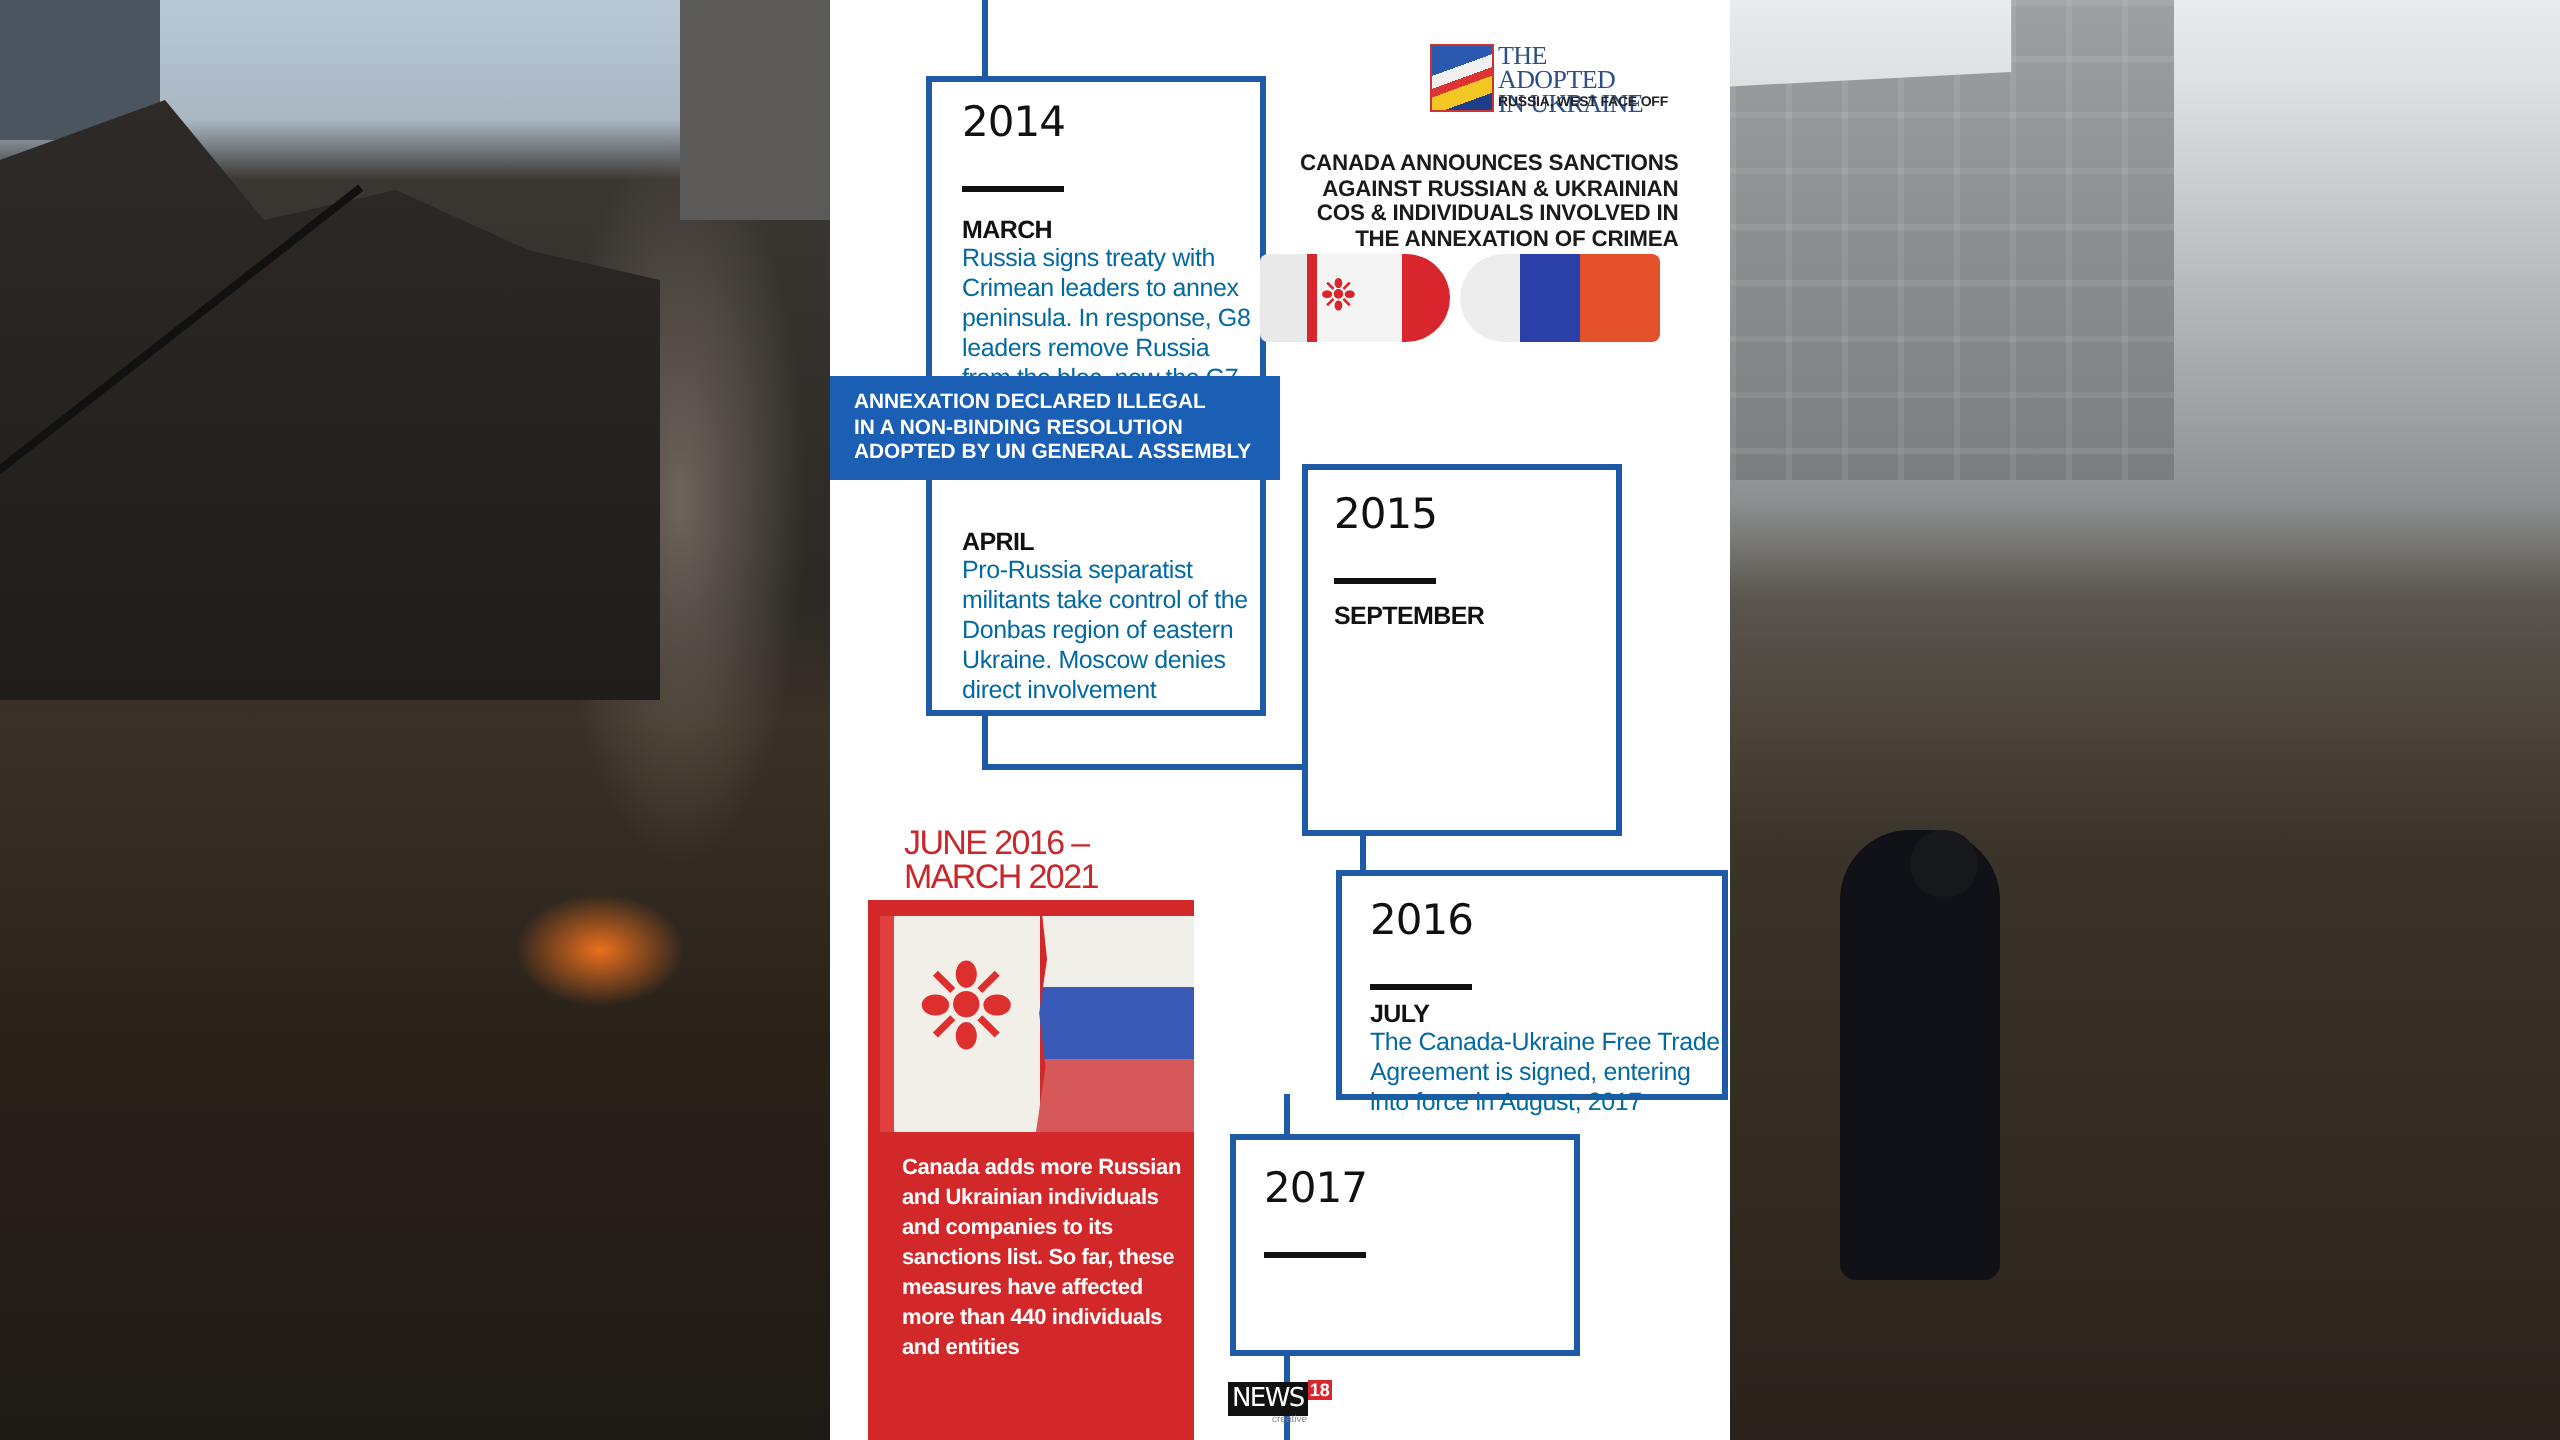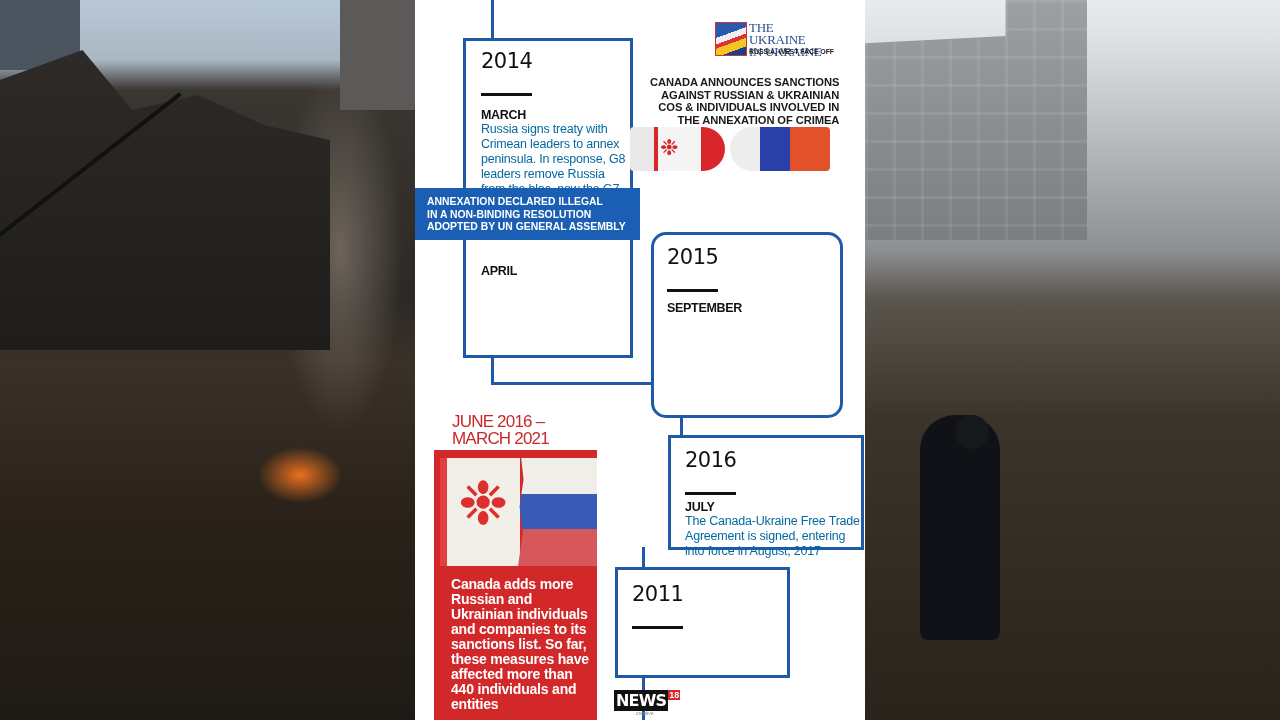--- a/index.html
+++ b/index.html
@@ -113,7 +113,7 @@
   <div class="logo">
     <div class="logo-flag"></div>
     <div class="logo-title">
-      <div>THE UKRAINE</div>
+      <div>THE ADOPTED</div>
       <div>IN UKRAINE</div>
     </div>
     <div class="logo-sub">RUSSIA, WEST FACE OFF</div>

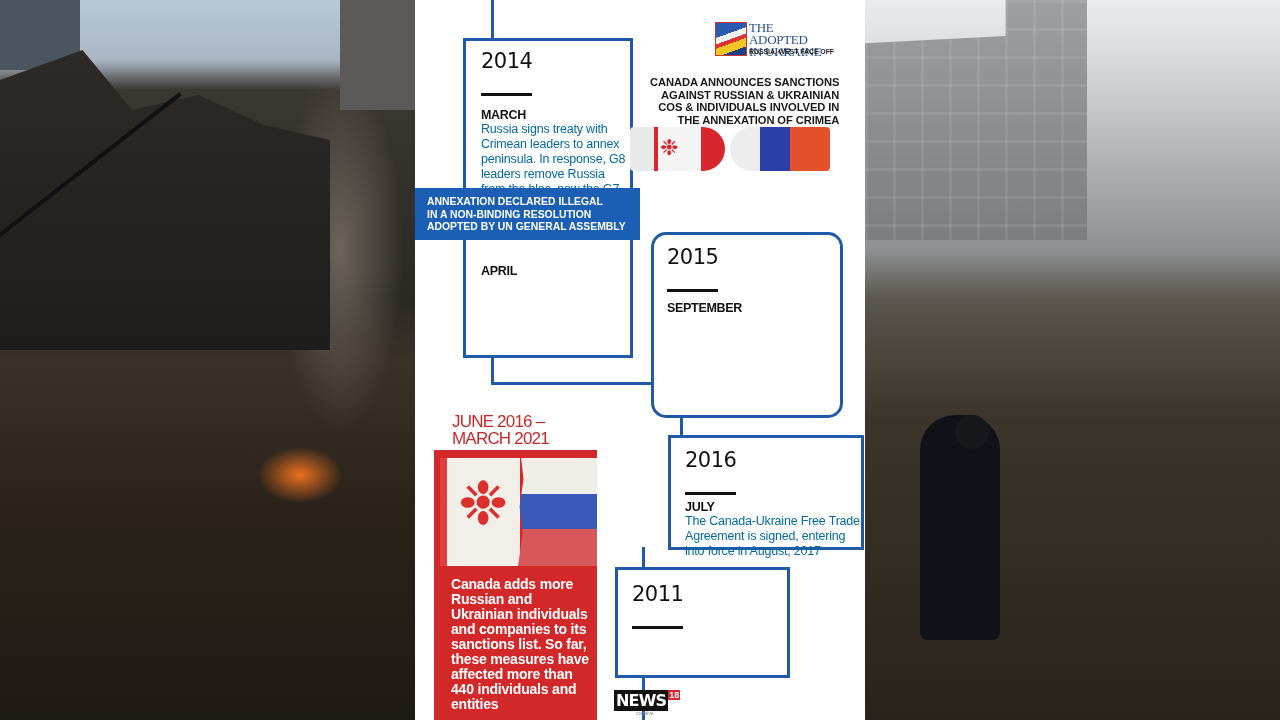--- a/index.html
+++ b/index.html
@@ -134,7 +134,7 @@
   </div>
 
 
-  <div class="box" style="left:236px;top:232px;width:192px;height:186px;border-radius:15px;">
+  <div class="box" style="left:236px;top:232px;width:160px;height:186px;">
     <div style="padding:10px 0 0 13px;">
       <div class="year">2015</div>
       <div class="month" style="margin-top:9px;">SEPTEMBER</div>

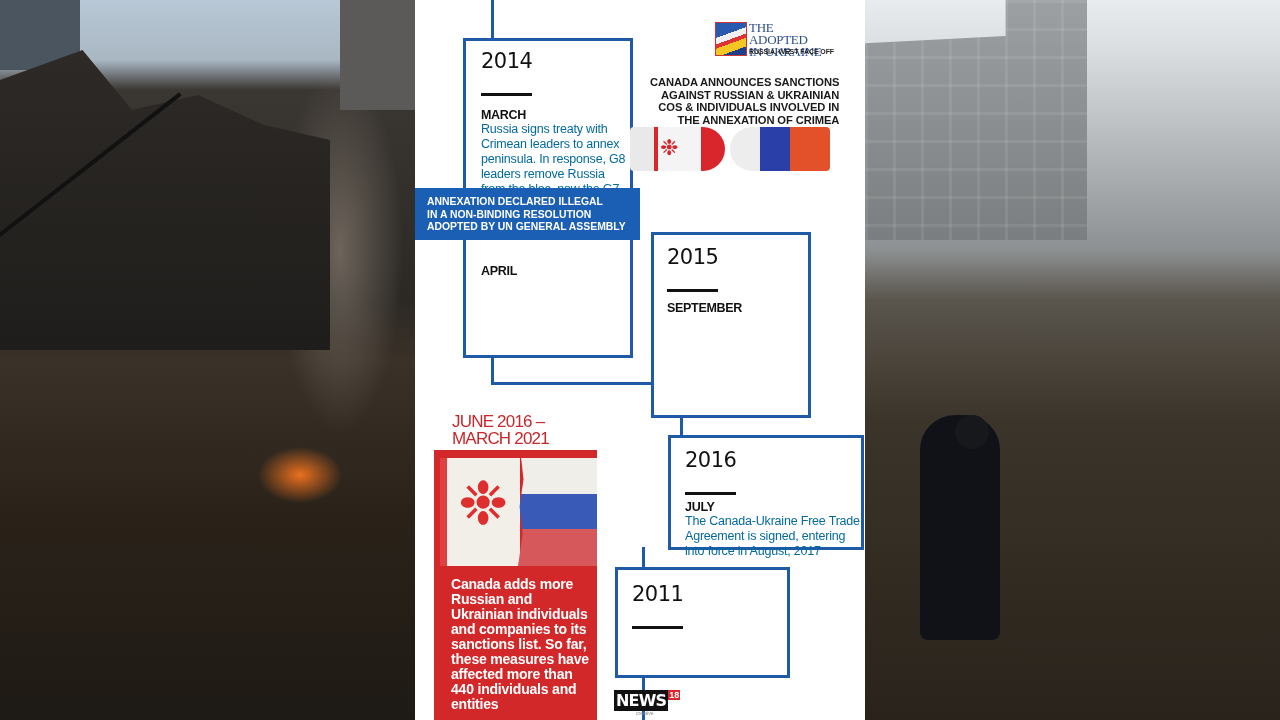--- a/index.html
+++ b/index.html
@@ -101,6 +101,7 @@
       <div class="month" style="margin-top:12px;">MARCH</div>
       <div class="body" style="width:150px;">Russia signs treaty with Crimean leaders to annex peninsula. In response, G8 leaders remove Russia from the bloc, now the G7</div>
       <div class="month" style="margin-top:67px;">APRIL</div>
+      <div class="body" style="width:150px;">Pro-Russia separatist militants take control of the Donbas region of eastern Ukraine. Moscow denies direct involvement</div>
     </div>
   </div>
 

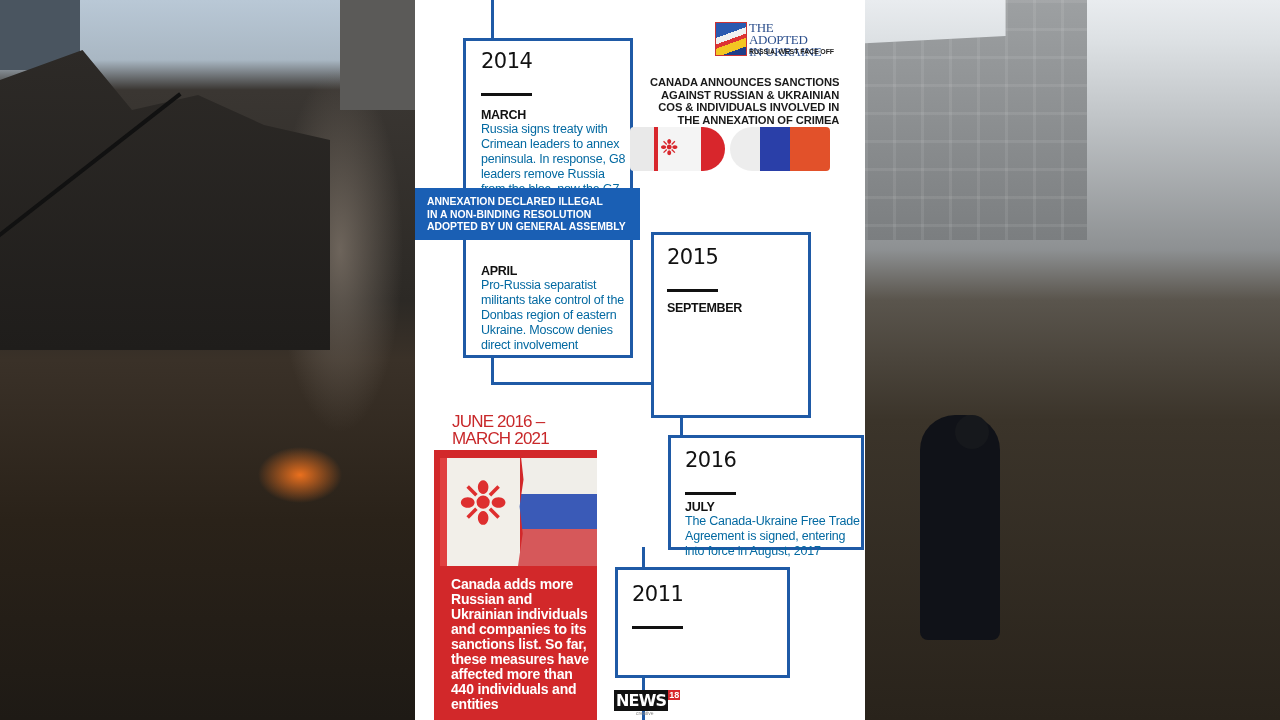--- a/index.html
+++ b/index.html
@@ -63,7 +63,7 @@
     .red-flag .ru { position:absolute; left:78px; top:0; width:79px; height:108px;
       background:linear-gradient(180deg,#f0eee9 0 33%,#3a5ab7 33% 66%,#d6585a 66%); clip-path:polygon(4% 0,100% 0,100% 100%,0 100%,6% 70%,2% 45%,7% 20%); }
     .red-flag .leaf { position:absolute; left:18px; top:16px; font-size:60px; line-height:60px; color:#de2f2f; }
-    .red-text { position:absolute; left:17px; top:127px; width:145px; color:#fff; font-size:14px; font-weight:bold; line-height:15px; letter-spacing:-0.2px; }
+    .red-text { position:absolute; left:17px; top:127px; width:145px; color:#fff; font-size:11px; font-weight:bold; line-height:15px; letter-spacing:-0.2px; }
 
     .news { position:absolute; left:199px; top:690px; }
     .news-main { display:inline-block; background:#fff; color:#111; font-weight:700; font-size:16px; font-family:"DejaVu Sans", sans-serif; letter-spacing:-0.8px; border:1px solid #111; padding:0 1px; background:#111; color:#fff; }

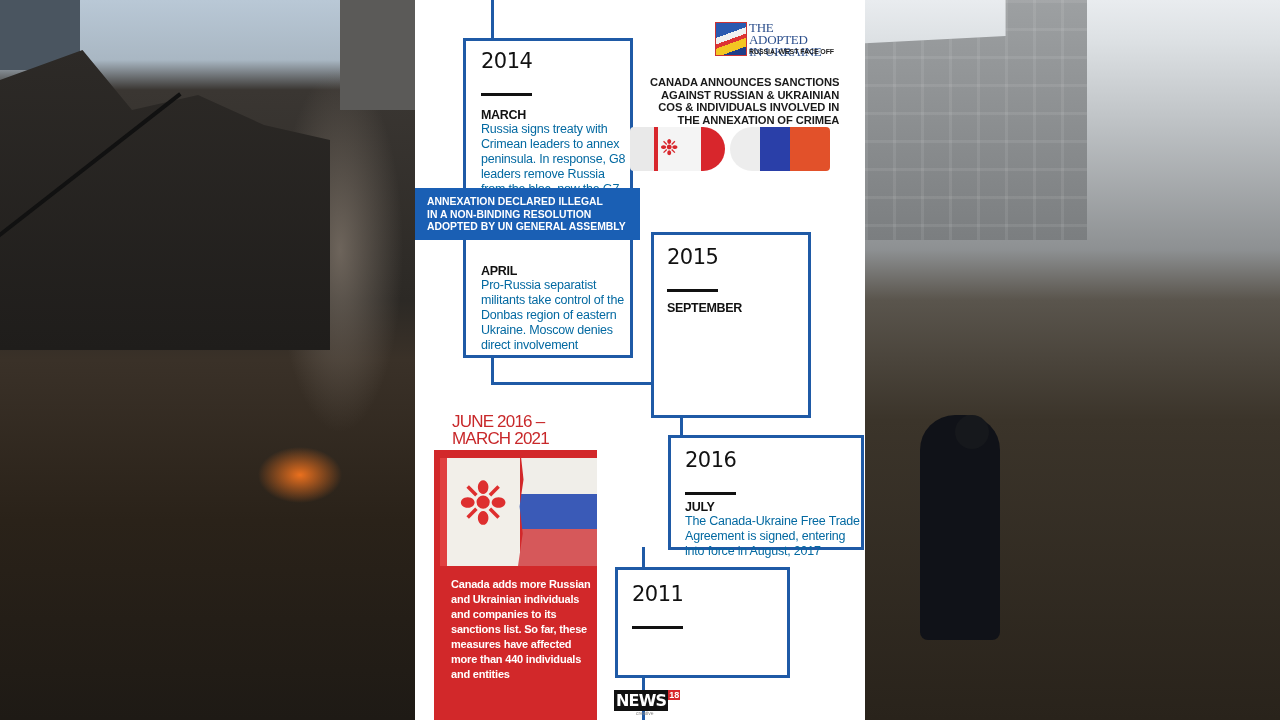--- a/index.html
+++ b/index.html
@@ -152,7 +152,7 @@
 
   <div class="box" style="left:200px;top:567px;width:175px;height:111px;">
     <div style="padding:12px 0 0 14px;">
-      <div class="year">2011</div>
+      <div class="year">2017</div>
     </div>
   </div>
 

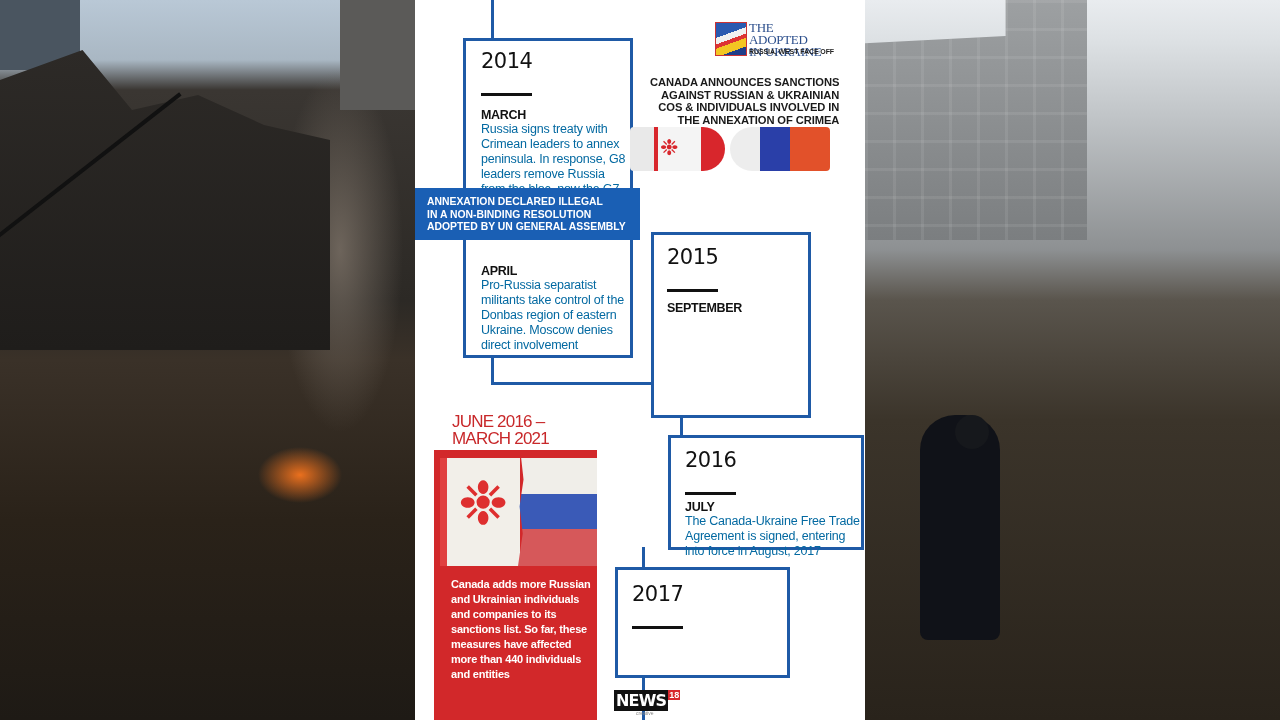--- a/index.html
+++ b/index.html
@@ -66,7 +66,7 @@
     .red-text { position:absolute; left:17px; top:127px; width:145px; color:#fff; font-size:11px; font-weight:bold; line-height:15px; letter-spacing:-0.2px; }
 
     .news { position:absolute; left:199px; top:690px; }
-    .news-main { display:inline-block; background:#fff; color:#111; font-weight:700; font-size:16px; font-family:"DejaVu Sans", sans-serif; letter-spacing:-0.8px; border:1px solid #111; padding:0 1px; background:#111; color:#fff; }
+    .news-main { display:inline-block; background:#fff; color:#111; font-weight:400; font-size:13px; font-family:"DejaVu Sans", sans-serif; letter-spacing:-0.8px; border:1px solid #111; padding:0 1px; background:#111; color:#fff; }
     .news-num { display:inline-block; background:#d8262c; color:#fff; font-size:9px; font-weight:bold; padding:0 1px; vertical-align:top; }
     .news-sub { font-size:5px; color:#888; margin-left:22px; margin-top:-1px; }
   </style>

